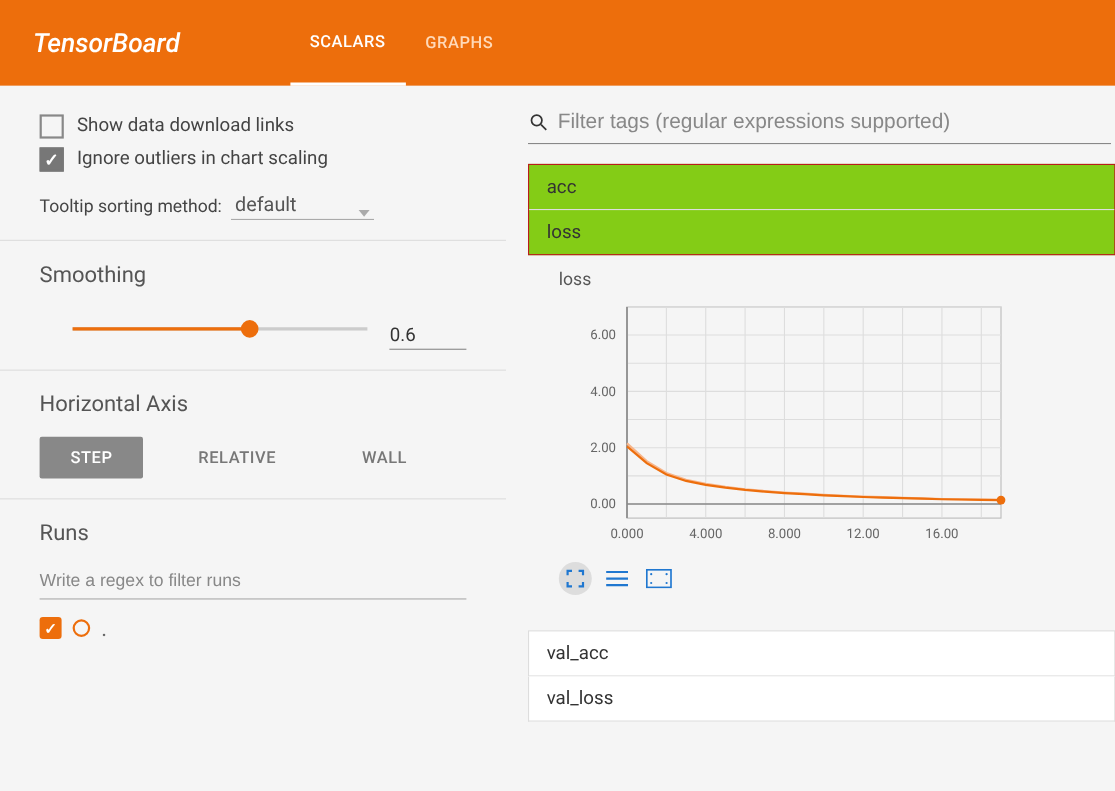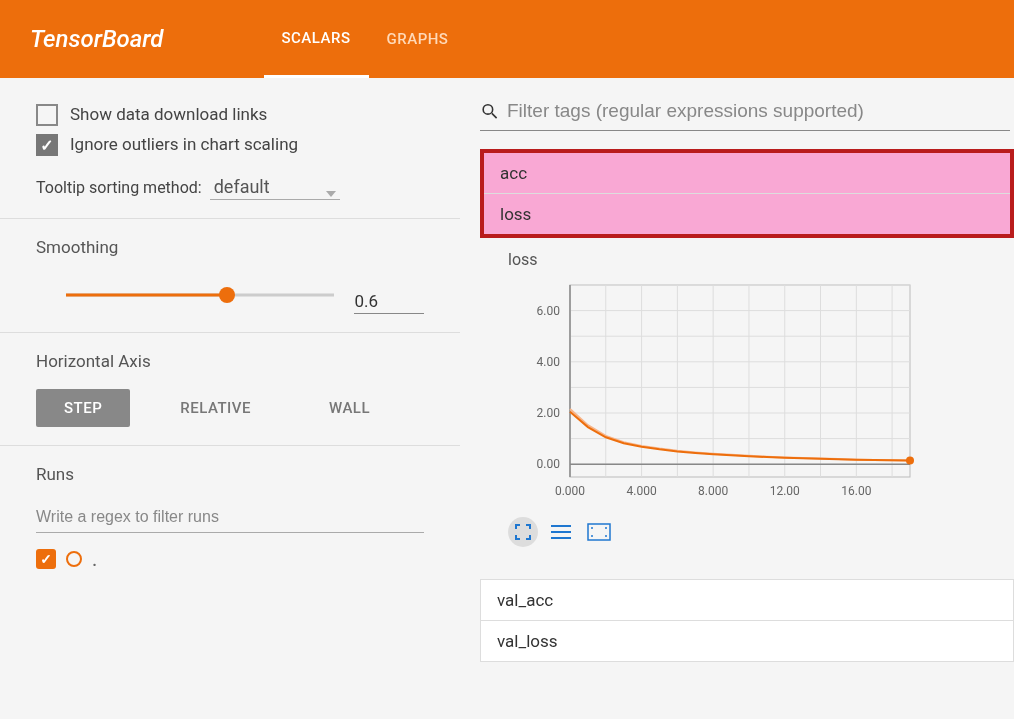--- a/index.html
+++ b/index.html
@@ -57,7 +57,7 @@
 .search-input { border: none; background: transparent; font-size: 19px; color: #737373; width: 100%; outline: none; }
 .search-input::placeholder { color: #888; }
 
-.panel { background: #f9a8d4; border: 4px solid #b91c1c; margin-top: 18px; margin-right: 0; }
+.panel { background: #84cc16; border: 1px solid #b91c1c; margin-top: 18px; margin-right: 0; }
 .panel-hdr { padding: 10px 16px; border-bottom: 1px solid #ddd; font-size: 17px; color: #333; cursor: pointer; }
 .panel-hdr:last-of-type { border-bottom: none; }
 

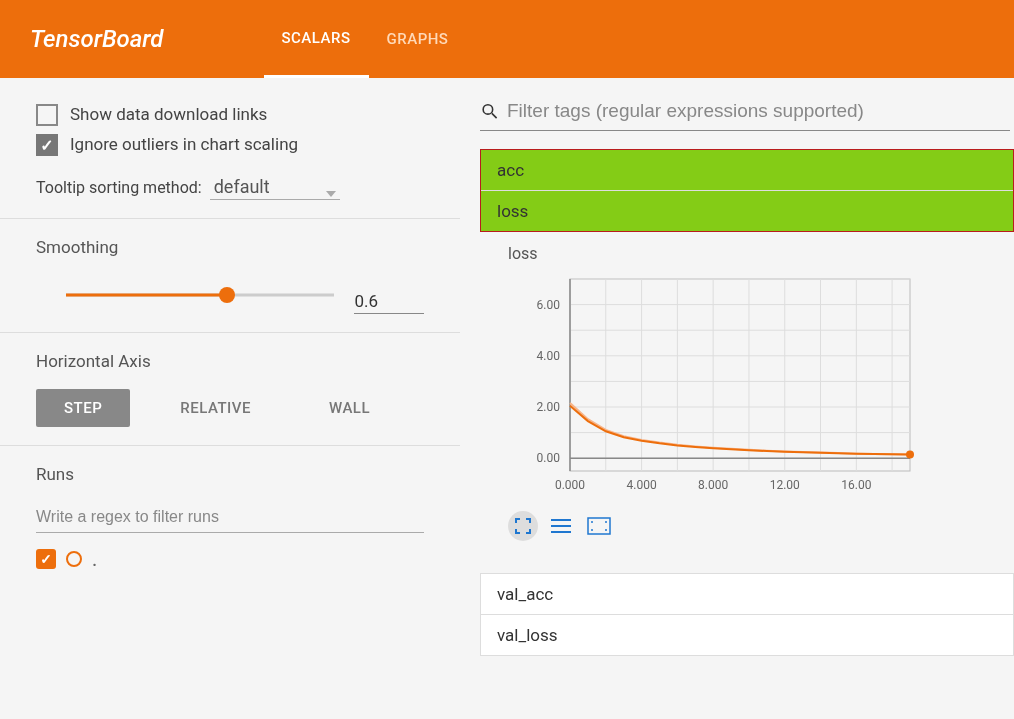--- a/index.html
+++ b/index.html
@@ -30,7 +30,7 @@
 .select-val { font-size: 18px; color: #555; }
 .tri { width: 0; height: 0; border-left: 5px solid transparent; border-right: 5px solid transparent; border-top: 6px solid #aaa; }
 
-.section-title { font-size: 17px; color: #555; margin-bottom: 18px; }
+.section-title { font-size: 20px; color: #555; margin-bottom: 18px; }
 
 .slider-row { display: flex; align-items: center; }
 .slider { position: relative; width: 270px; height: 20px; margin: 0 20px 0 30px; cursor: pointer; }

